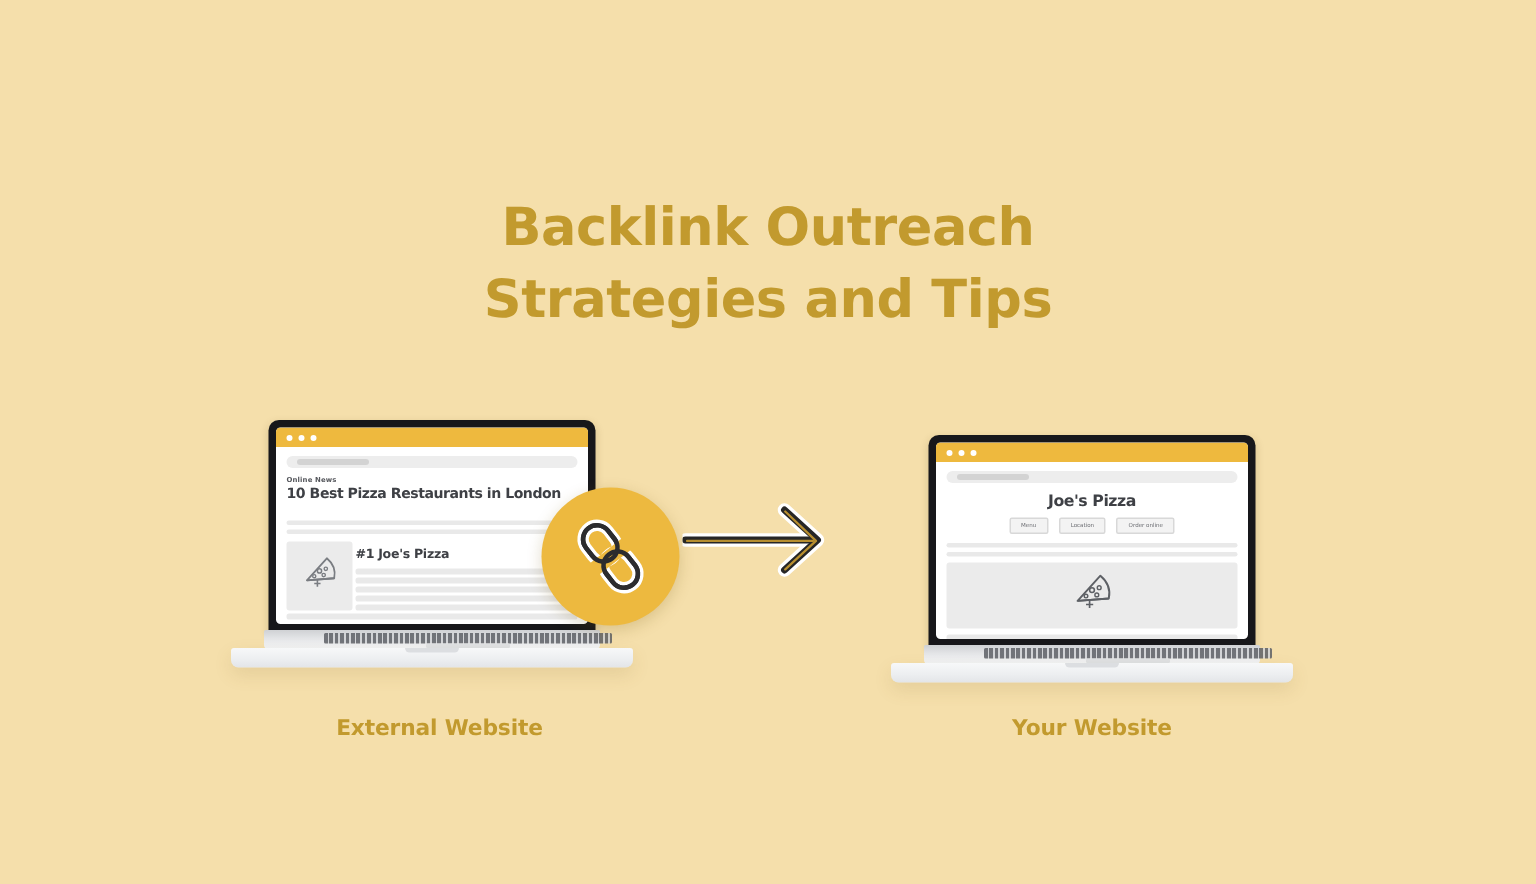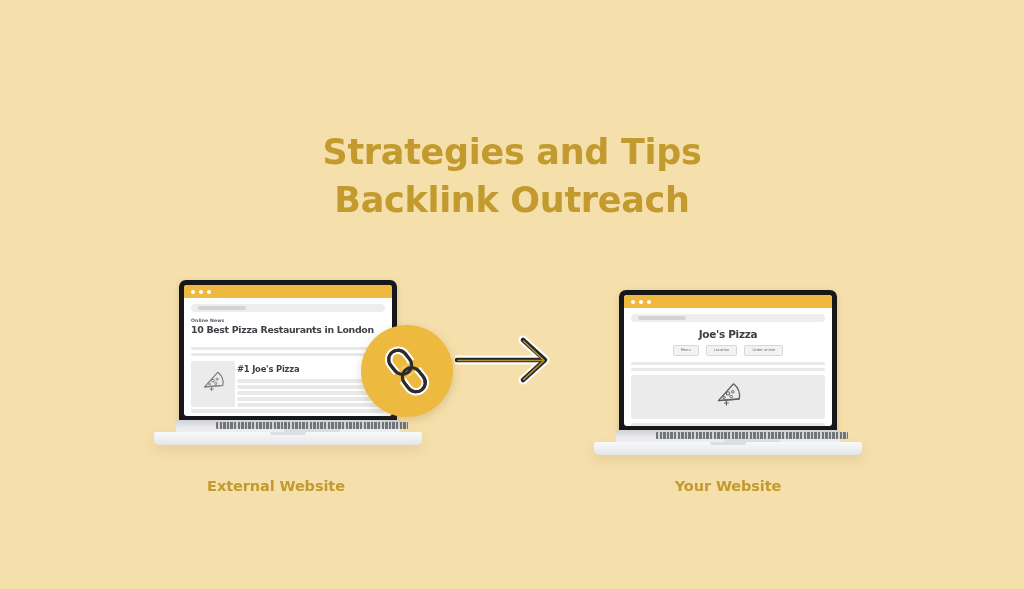--- a/index.html
+++ b/index.html
@@ -342,8 +342,8 @@
 
 
   <div class="headline">
+    <div class="headline-line">Backlink Outreach</div>
     <div class="headline-line">Strategies and Tips</div>
-    <div class="headline-line">Backlink Outreach</div>
   </div>
 
   <div class="laptop laptop-left">

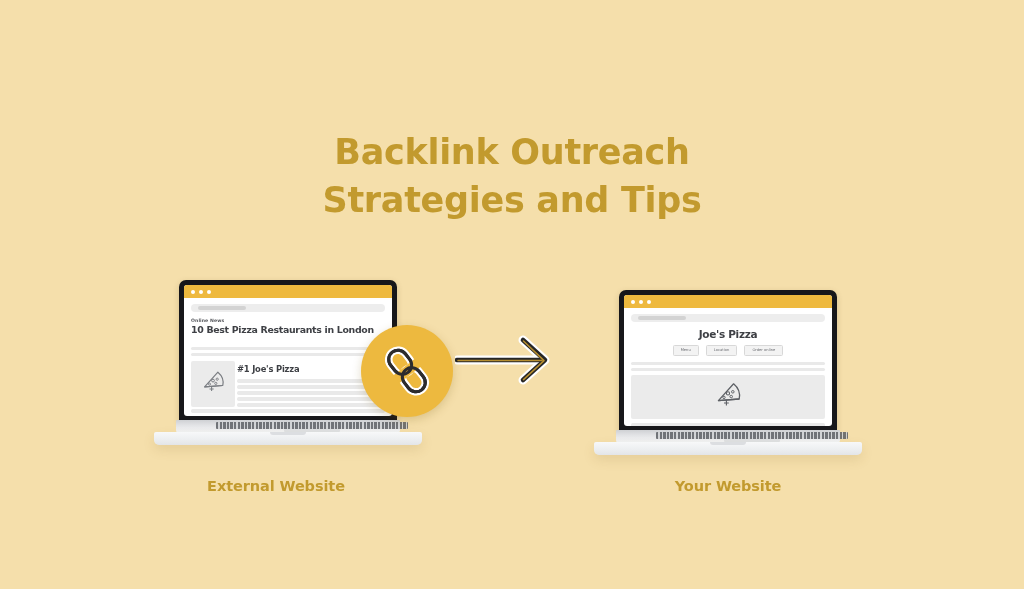--- a/index.html
+++ b/index.html
@@ -306,7 +306,7 @@
     color: #c29a2e;
     letter-spacing: -0.1px;
   }
-  .caption-left  { left: 126px; }
+  .caption-left  { left: 143px; }
   .caption-right { left: 578px; }
 
   

